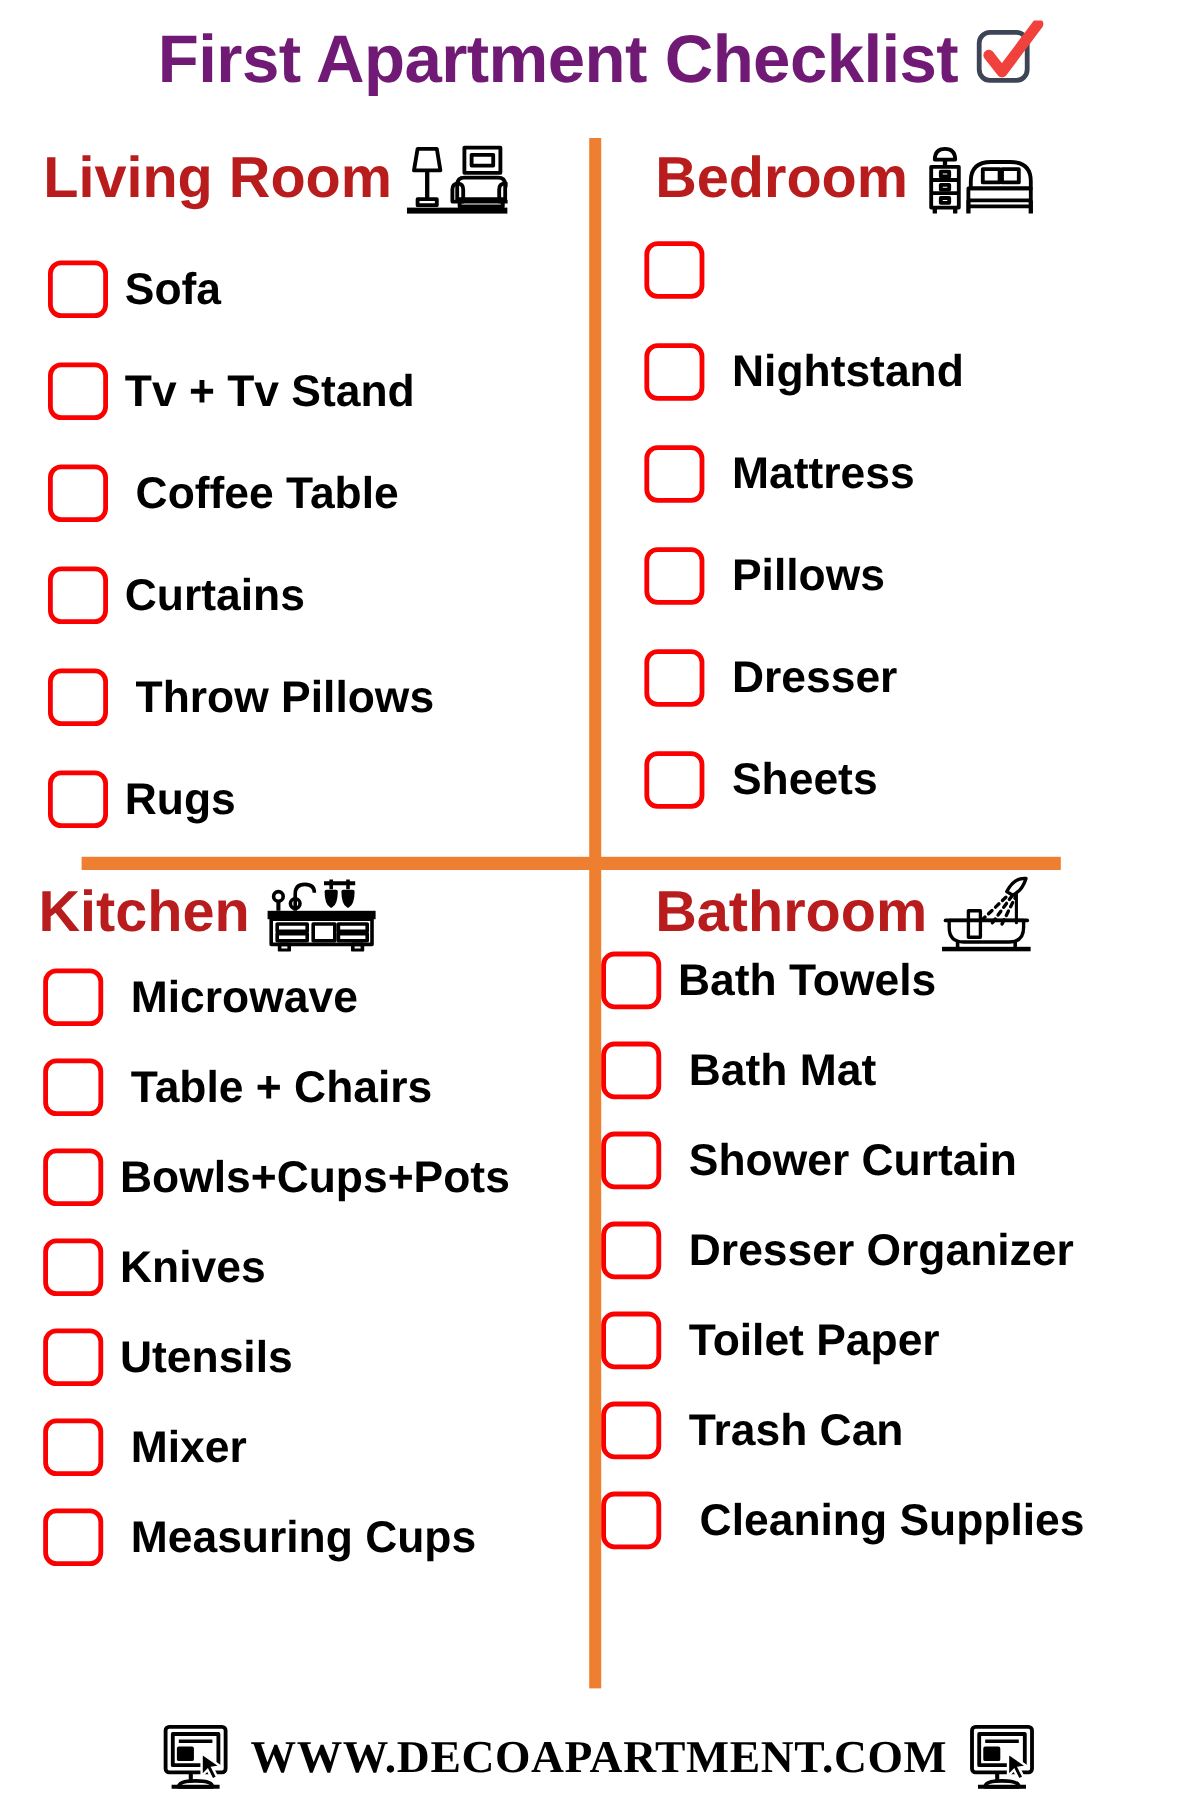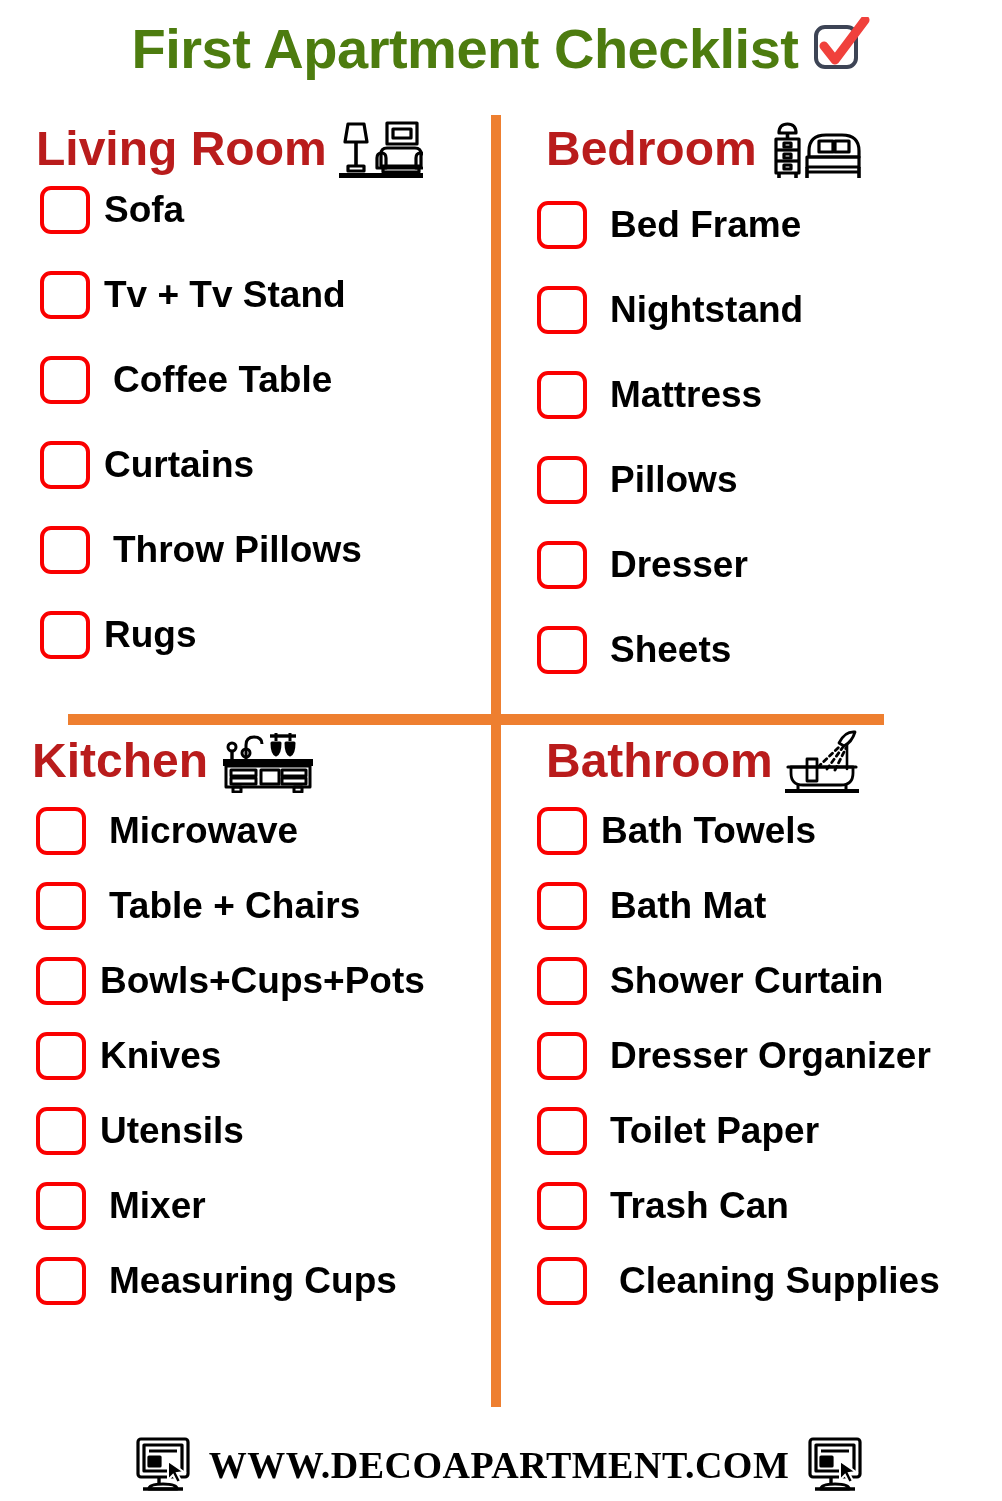--- a/index.html
+++ b/index.html
@@ -31,7 +31,7 @@
   #page-title {
     font-size: 56px;
     font-weight: bold;
-    color: #4d7c0f;
+    color: #701a75;
     letter-spacing: -0.5px;
     white-space: nowrap;
     line-height: 1;

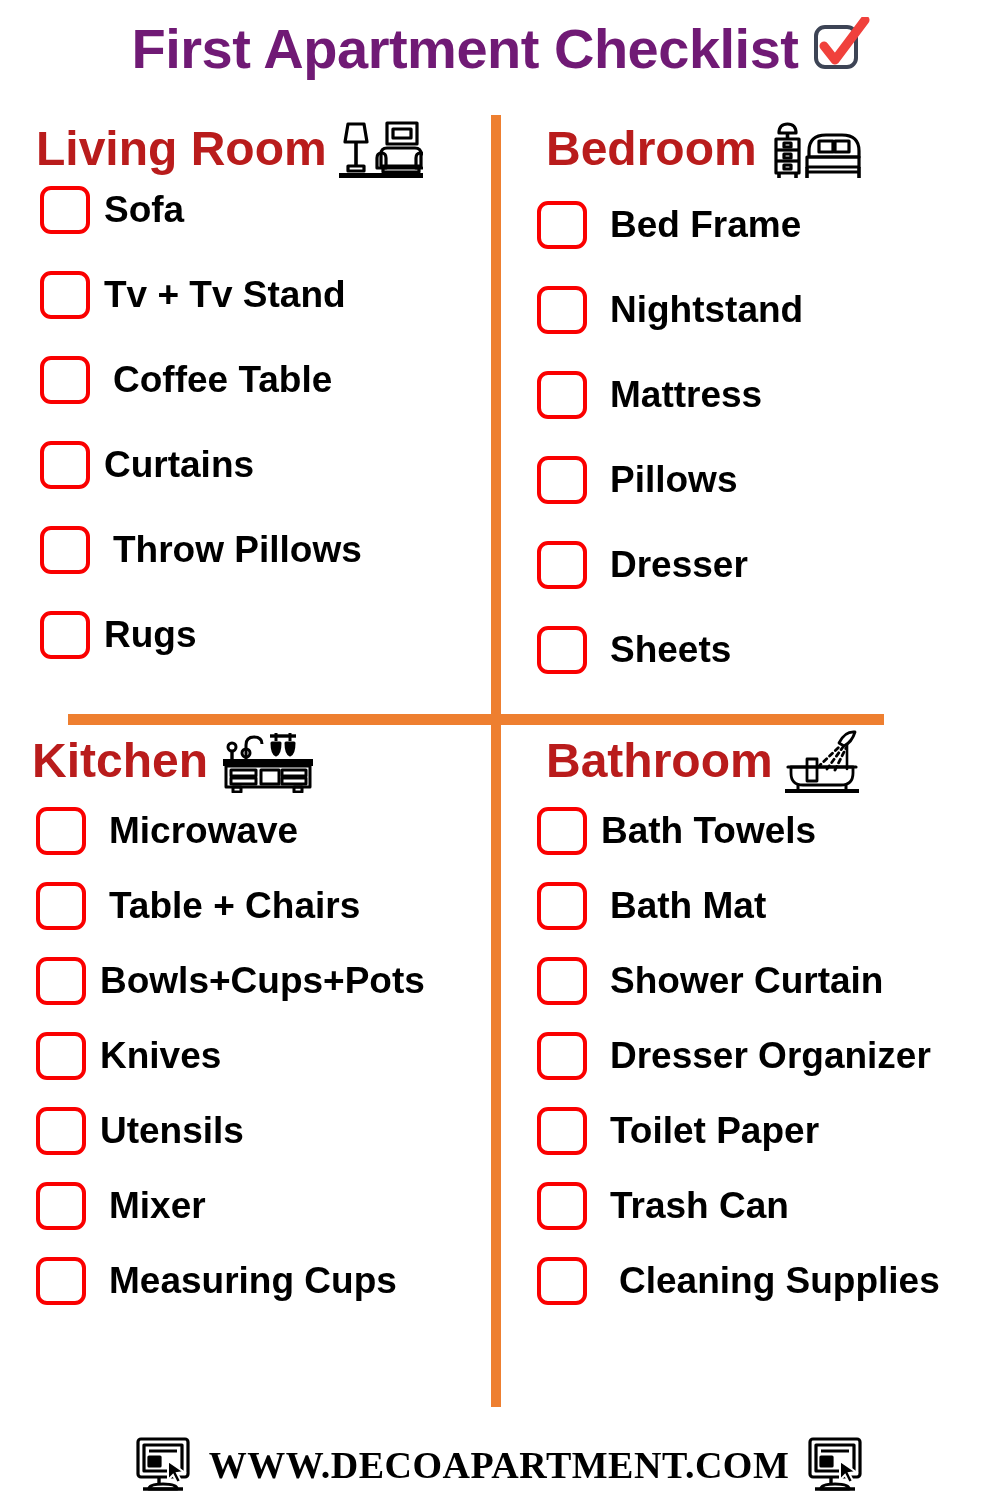--- a/index.html
+++ b/index.html
@@ -123,7 +123,7 @@
   }
 
   
-  #list-living-room { margin-top: 5px; padding-left: 40px; }
+  #list-living-room { margin-top: 36px; padding-left: 40px; }
   #list-living-room .check-row { height: 49px; margin-bottom: 36px; }
 
   #list-bedroom { margin-top: 20px; padding-left: 36px; }

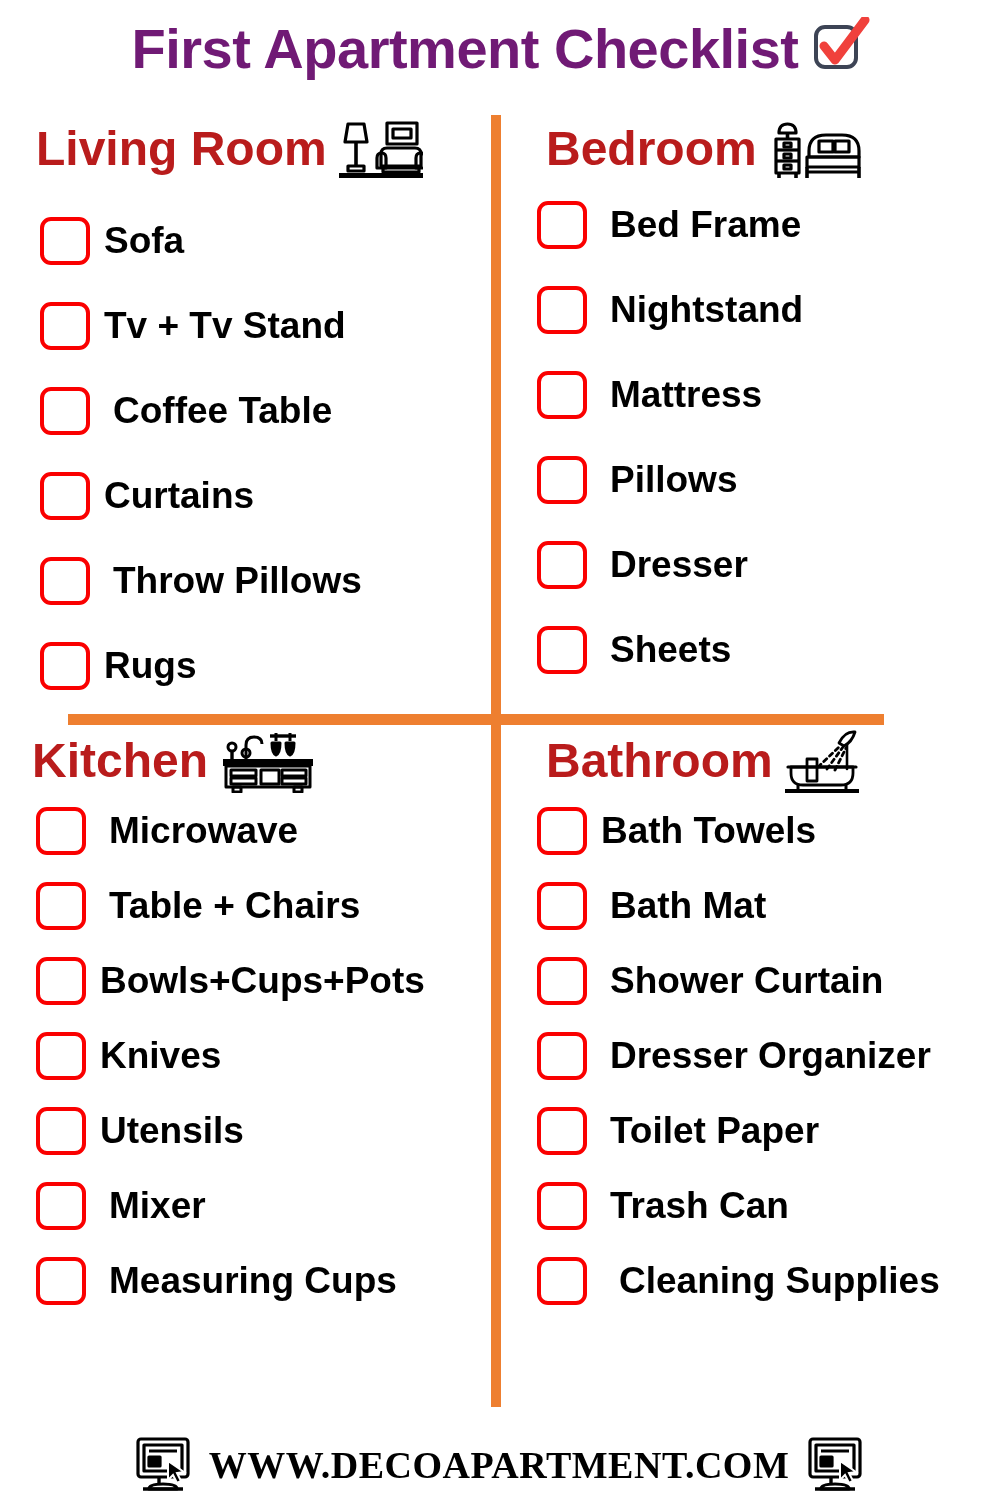--- a/index.html
+++ b/index.html
@@ -250,7 +250,6 @@
   <ul class="checklist" id="list-bedroom">
     <li class="check-row indent-1">
       <span class="checkbox"></span>
-      <span class="check-label">Bed Frame</span>
     </li>
     <li class="check-row indent-1">
       <span class="checkbox"></span>

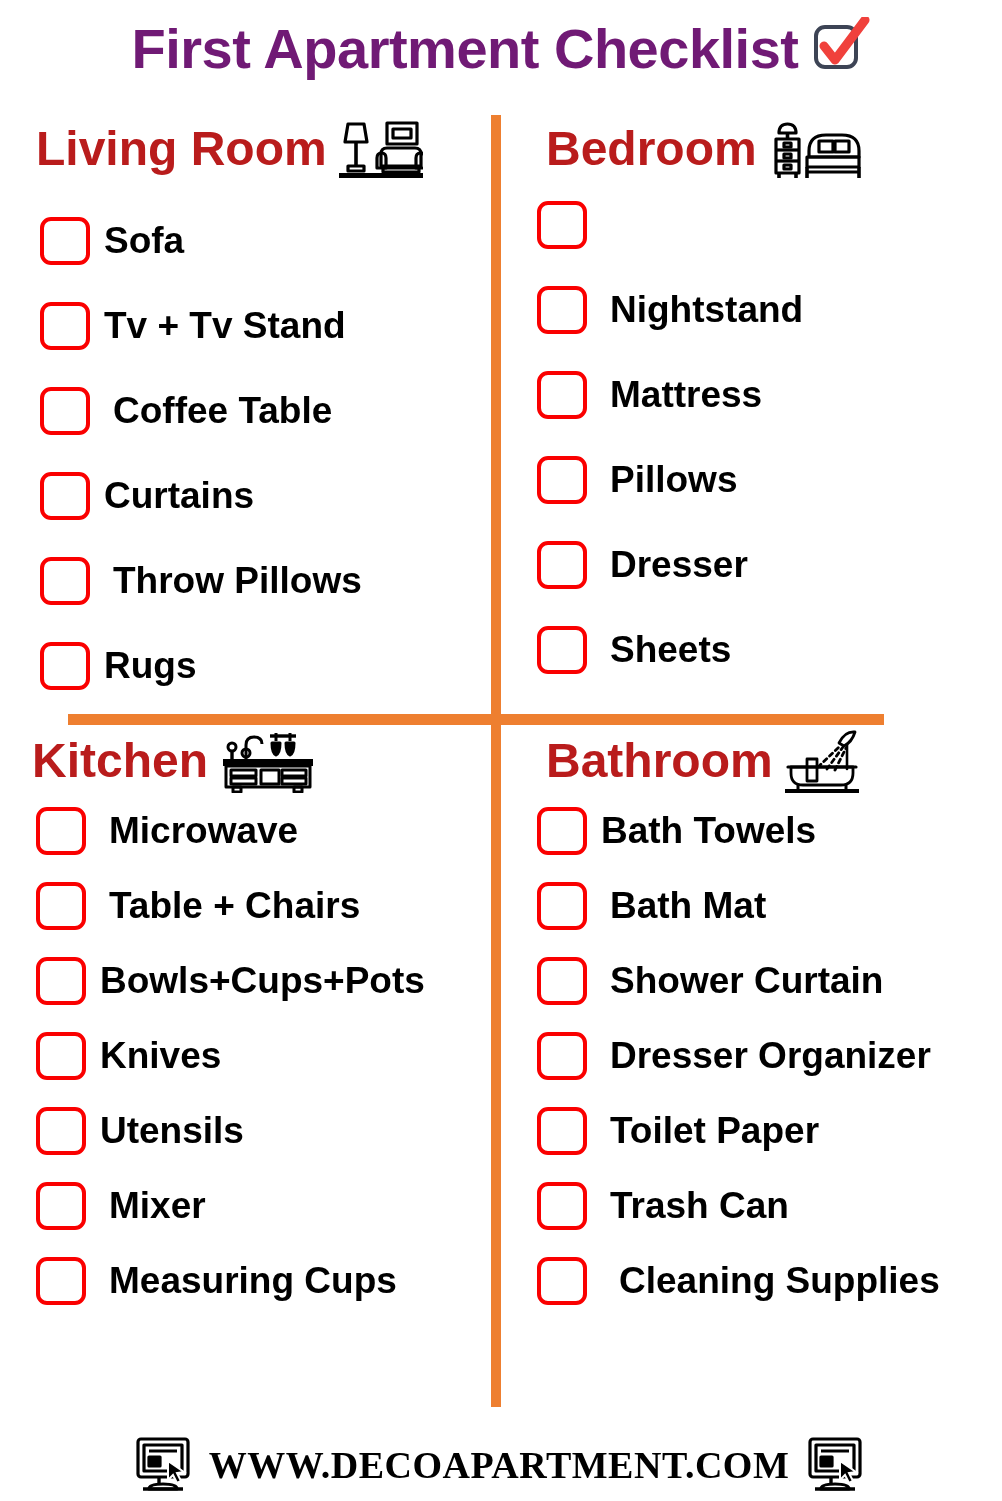--- a/index.html
+++ b/index.html
@@ -132,7 +132,7 @@
   #list-kitchen { margin-top: 14px; padding-left: 36px; }
   #list-kitchen .check-row { height: 49px; margin-bottom: 26px; }
 
-  #list-bathroom { margin-top: 14px; padding-left: 36px; }
+  #list-bathroom { }
   #list-bathroom .check-row { height: 49px; margin-bottom: 26px; }
 
   

